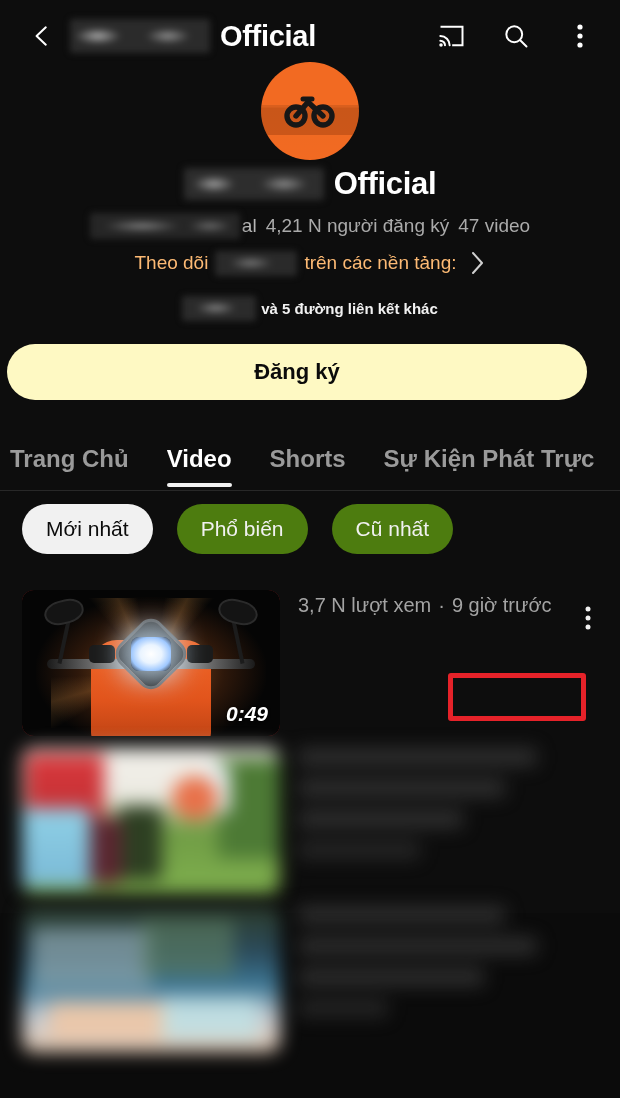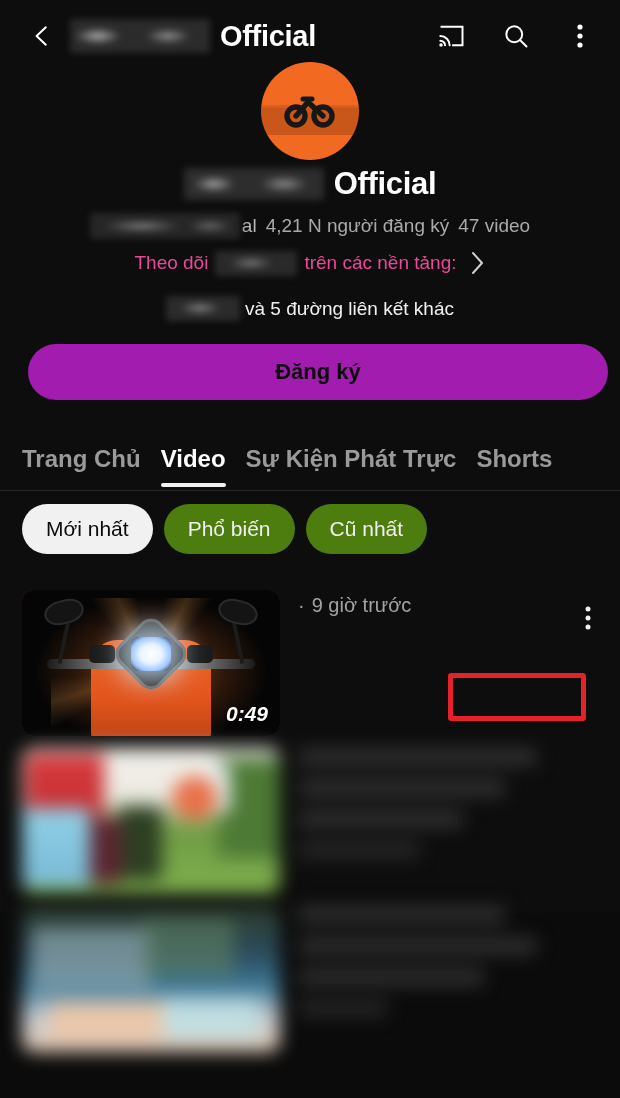--- a/index.html
+++ b/index.html
@@ -79,7 +79,7 @@
   .ch-follow {
     position:absolute; left:0; top:250px; width:620px;
     display:flex; align-items:center; justify-content:center;
-    color:#ec4899; font-size:19px; white-space:nowrap; gap:7px;
+    color:#fdba74; font-size:19px; white-space:nowrap; gap:7px;
   }
   .blur-inline-sm {
     width:82px; height:25px; border-radius:3px; display:inline-block;

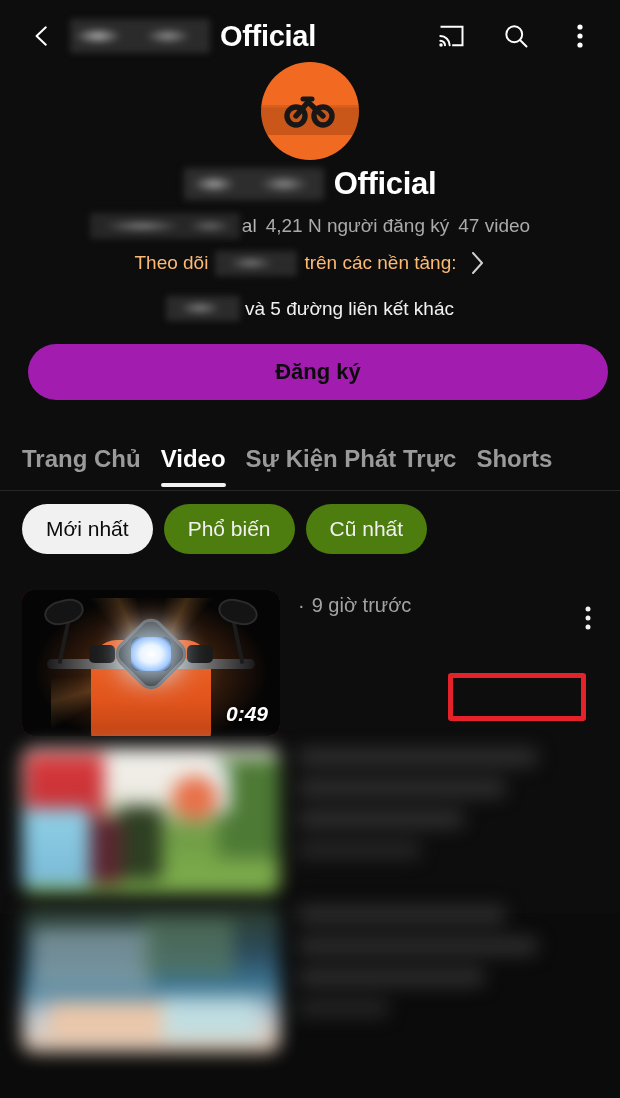--- a/index.html
+++ b/index.html
@@ -93,7 +93,7 @@
   .ch-links {
     position:absolute; left:0; top:296px; width:620px;
     display:flex; align-items:center; justify-content:center;
-    color:#f1f1f1; font-size:19px; font-weight:normal; white-space:nowrap; gap:5px;
+    color:#f1f1f1; font-size:15px; font-weight:bold; white-space:nowrap; gap:5px;
   }
   .blur-inline-xs {
     width:74px; height:25px; border-radius:3px; display:inline-block;

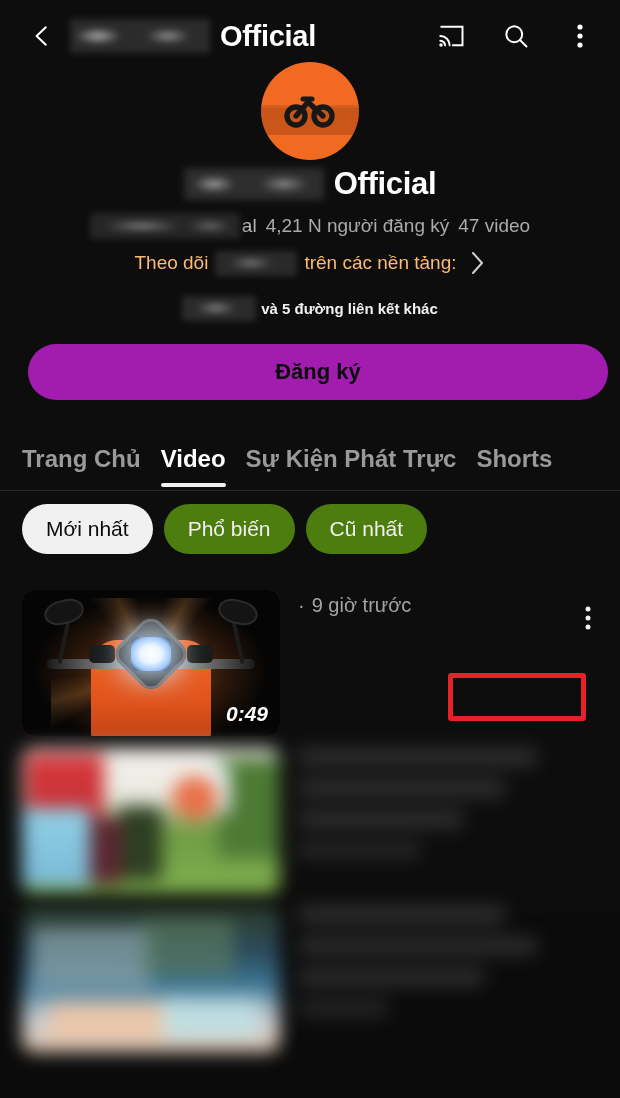--- a/index.html
+++ b/index.html
@@ -105,8 +105,8 @@
 
   
   .subscribe-btn {
-    position:absolute; left:28px; top:344px; width:580px; height:56px;
-    background:#a21caf; color:#0b0b0b; border-radius:28px;
+    position:absolute; left:7px; top:344px; width:580px; height:56px;
+    background:#fef9c3; color:#0b0b0b; border-radius:28px;
     display:flex; align-items:center; justify-content:center;
     font-size:22px; font-weight:bold;
   }

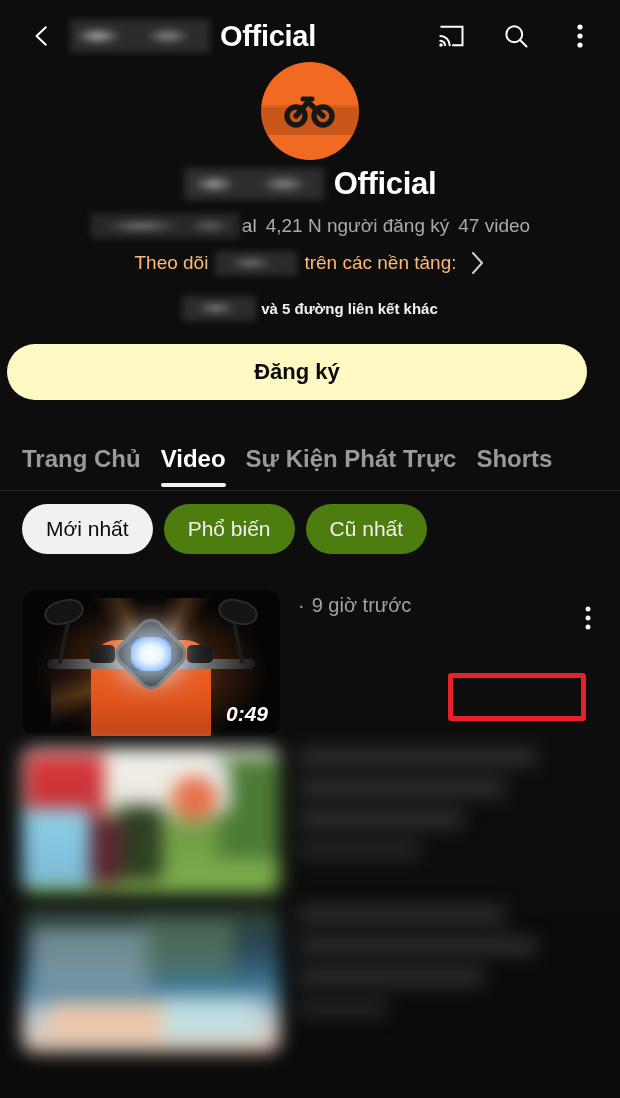--- a/index.html
+++ b/index.html
@@ -114,7 +114,7 @@
   
   .tabs {
     position:absolute; left:0; top:428px; width:620px; height:62px;
-    display:flex; align-items:center; padding:0 22px; gap:20px;
+    display:flex; align-items:center; padding:0 10px; gap:38px;
     overflow:hidden;
   }
   .tab {

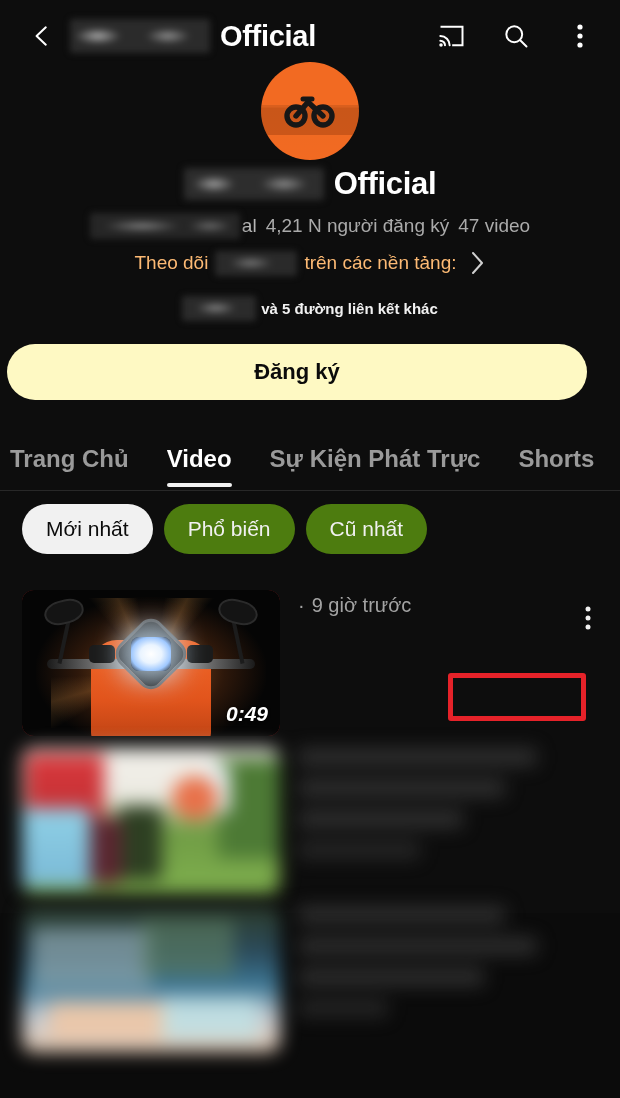--- a/index.html
+++ b/index.html
@@ -347,8 +347,8 @@
   <div class="tabs">
     <div class="tab">Trang Chủ</div>
     <div class="tab active">Video</div>
+    <div class="tab">Shorts</div>
     <div class="tab">Sự Kiện Phát Trực</div>
-    <div class="tab">Shorts</div>
   </div>
   <div class="tab-divider"></div>
 

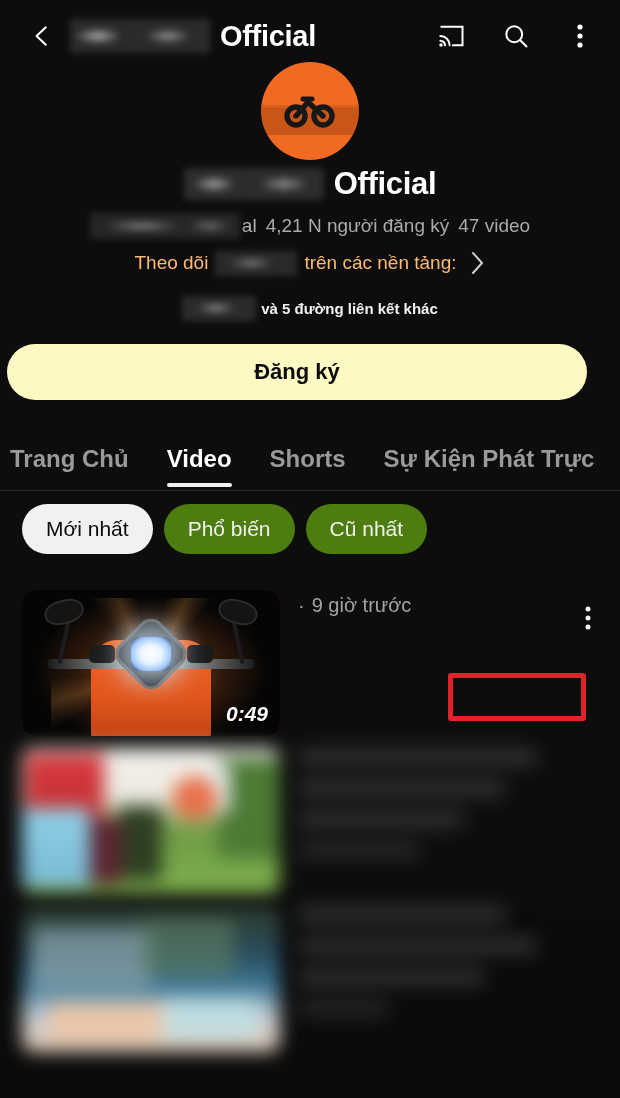--- a/index.html
+++ b/index.html
@@ -129,7 +129,7 @@
   .tab-divider { position:absolute; left:0; top:490px; width:620px; height:1px; background:#282828; }
 
   
-  .chips { position:absolute; left:22px; top:504px; display:flex; gap:11px; }
+  .chips { position:absolute; left:22px; top:504px; display:flex; gap:24px; }
   .chip {
     height:50px; padding:0 24px; border-radius:25px;
     display:flex; align-items:center; justify-content:center;

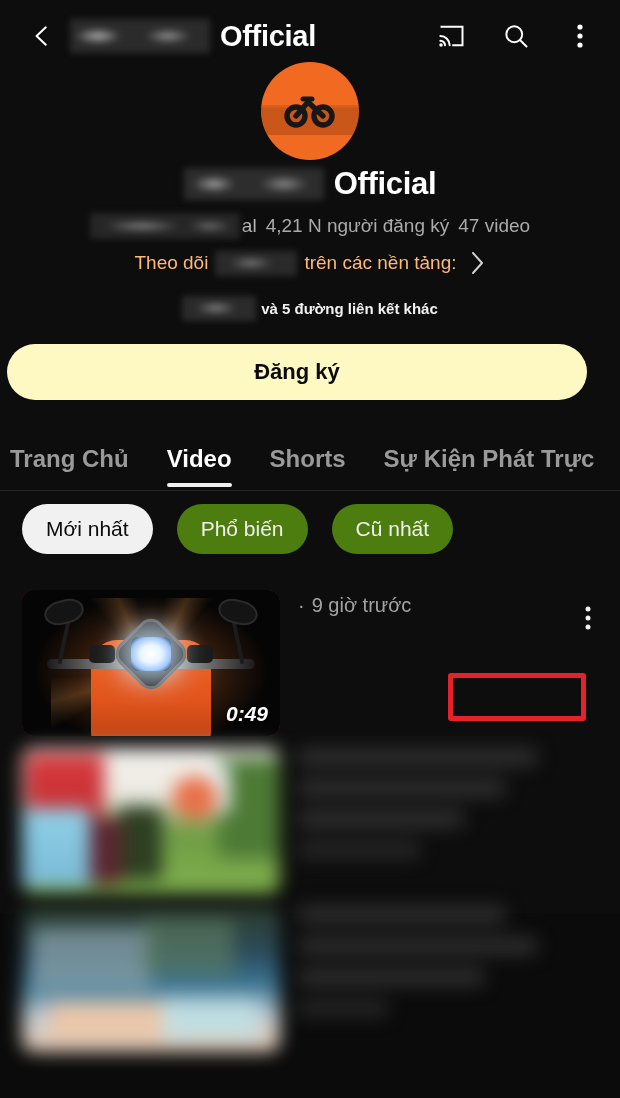--- a/index.html
+++ b/index.html
@@ -380,6 +380,7 @@
       </div>
       <div class="vmeta">
         <div class="vsub">
+          <span>3,7 N lượt xem</span>
           <span class="dot">·</span>
           <span>9 giờ trước</span>
         </div>

